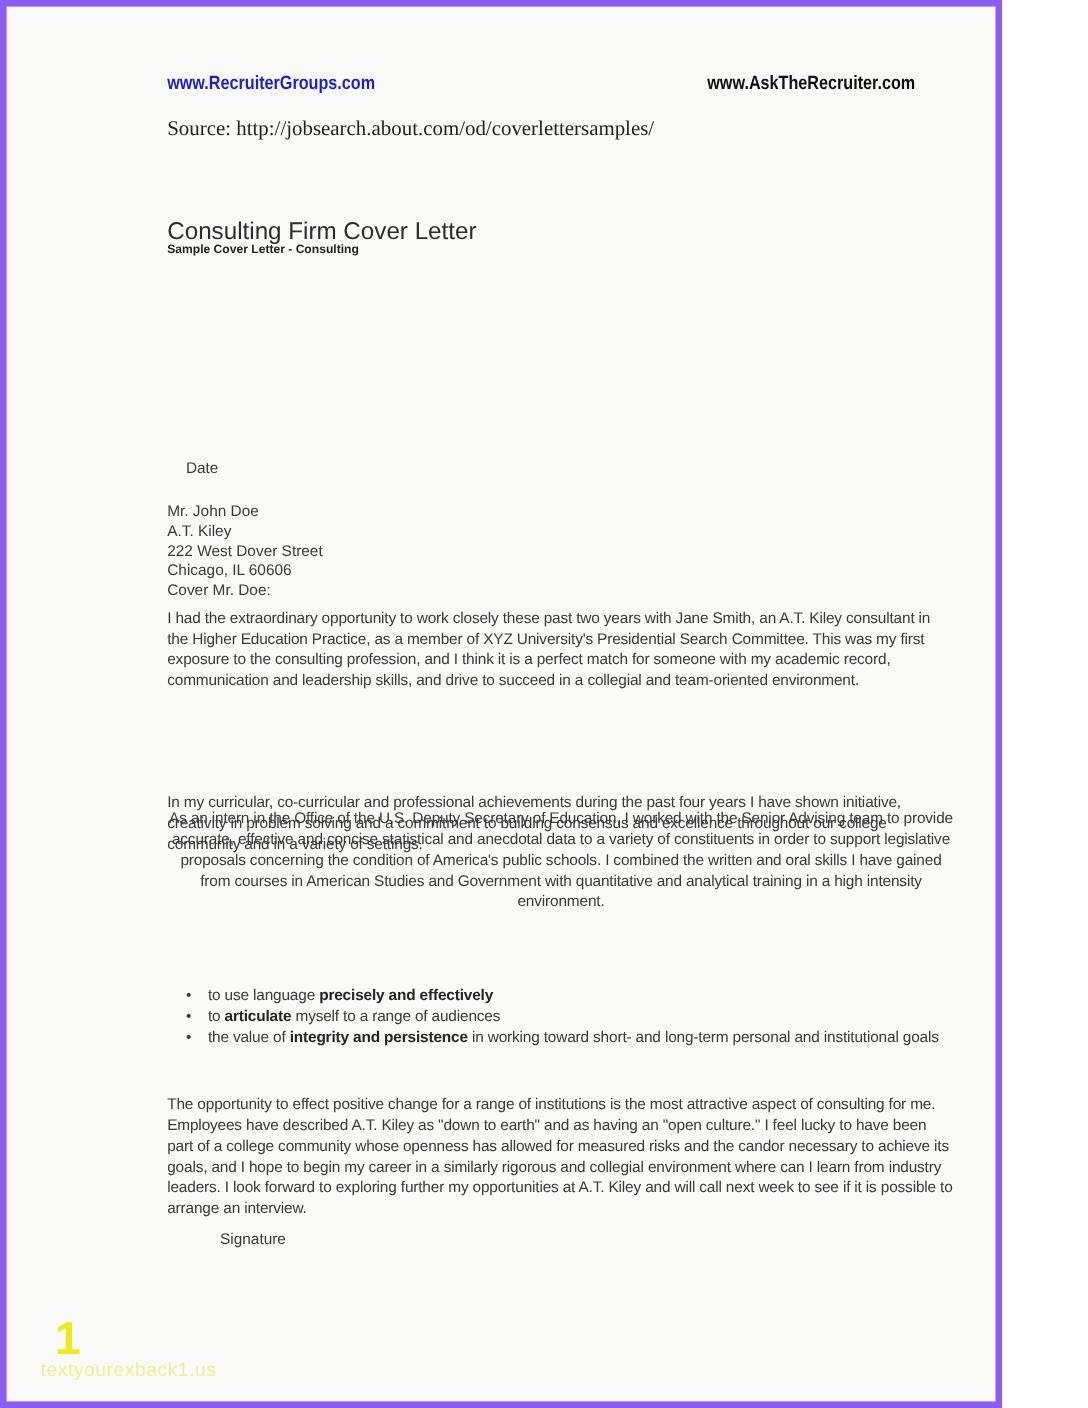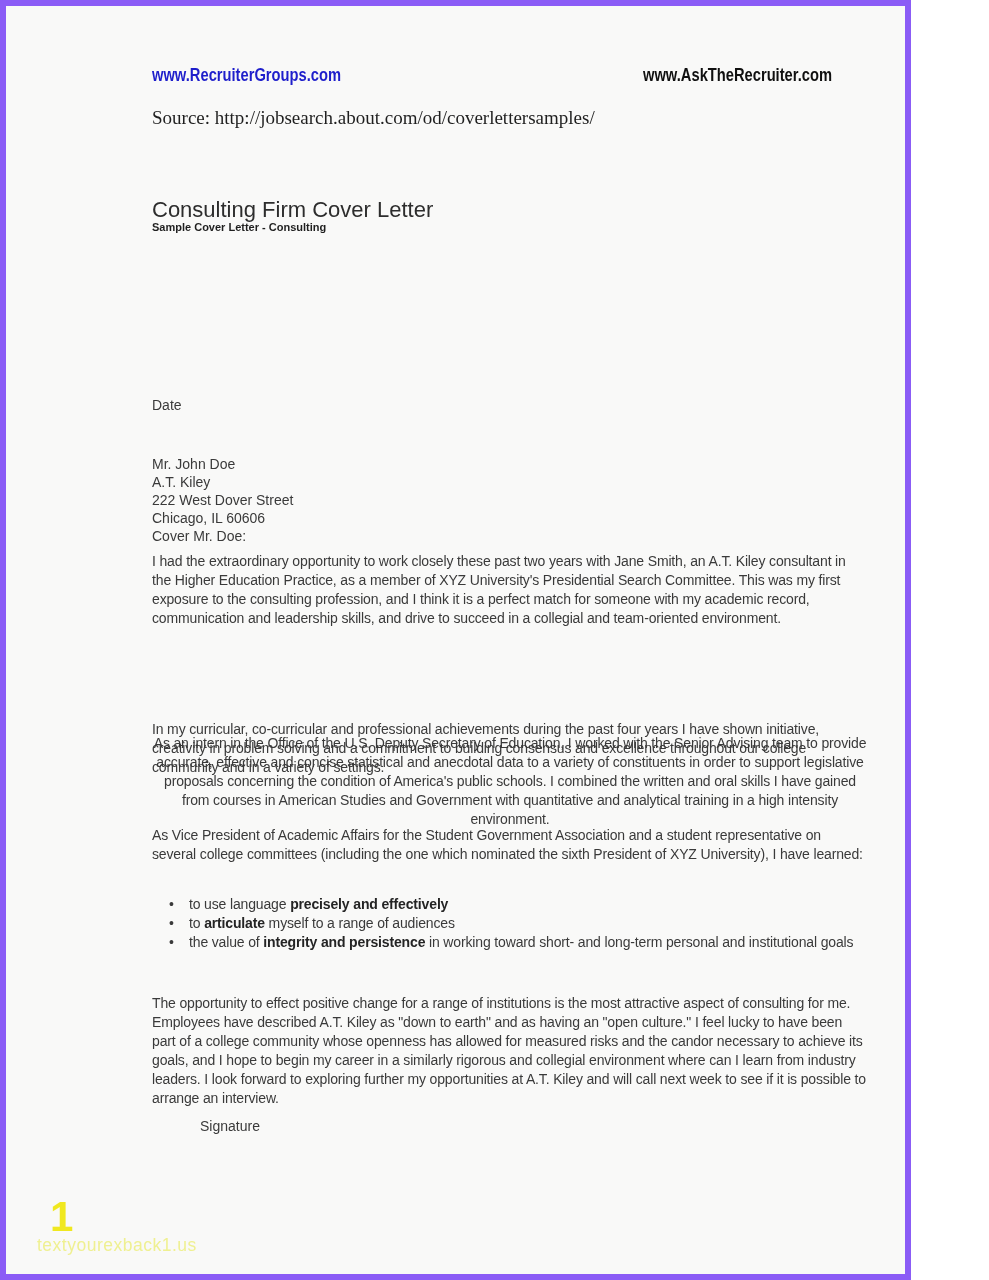--- a/index.html
+++ b/index.html
@@ -33,7 +33,7 @@
 
   .blk { left:146px; font-size:14px; line-height:18px; }
   .sender    { top:255px; }
-  .date      { top:390px; }
+  .date      { top:410px;margin-left:17px; }
   .recipient { top:449px; }
 
   .para {

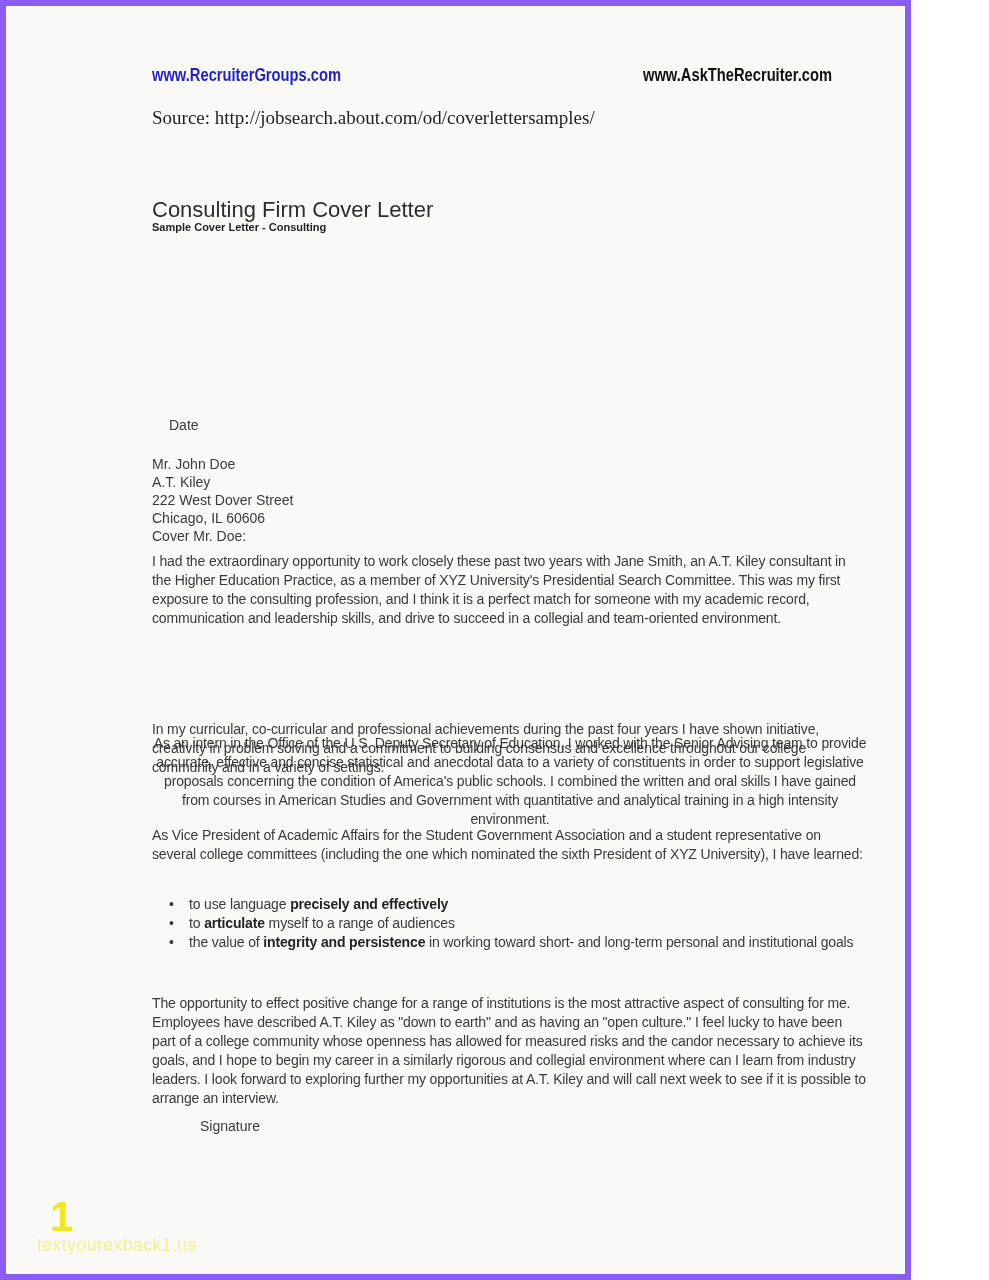--- a/index.html
+++ b/index.html
@@ -88,7 +88,6 @@
   <div class="abs para p1">I had the extraordinary opportunity to work closely these past two years with Jane Smith, an A.T. Kiley consultant in the Higher Education Practice, as a member of XYZ University's Presidential Search Committee. This was my first exposure to the consulting profession, and I think it is a perfect match for someone with my academic record, communication and leadership skills, and drive to succeed in a collegial and team-oriented environment.</div>
   <div class="abs para p2">In my curricular, co-curricular and professional achievements during the past four years I have shown initiative, creativity in problem solving and a commitment to building consensus and excellence throughout our college community and in a variety of settings.</div>
   <div class="abs para p3">As an intern in the Office of the U.S. Deputy Secretary of Education, I worked with the Senior Advising team to provide accurate, effective and concise statistical and anecdotal data to a variety of constituents in order to support legislative proposals concerning the condition of America's public schools. I combined the written and oral skills I have gained from courses in American Studies and Government with quantitative and analytical training in a high intensity environment.</div>
-  <div class="abs para p4">As Vice President of Academic Affairs for the Student Government Association and a student representative on several college committees (including the one which nominated the sixth President of XYZ University), I have learned:</div>
 
   <div class="abs bullets">
     <div class="bullet-row">

